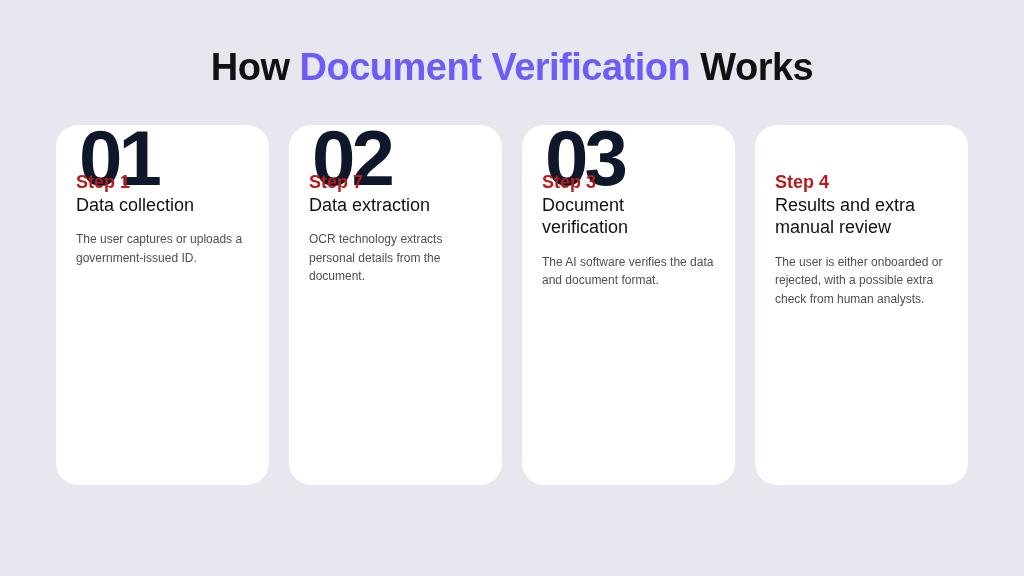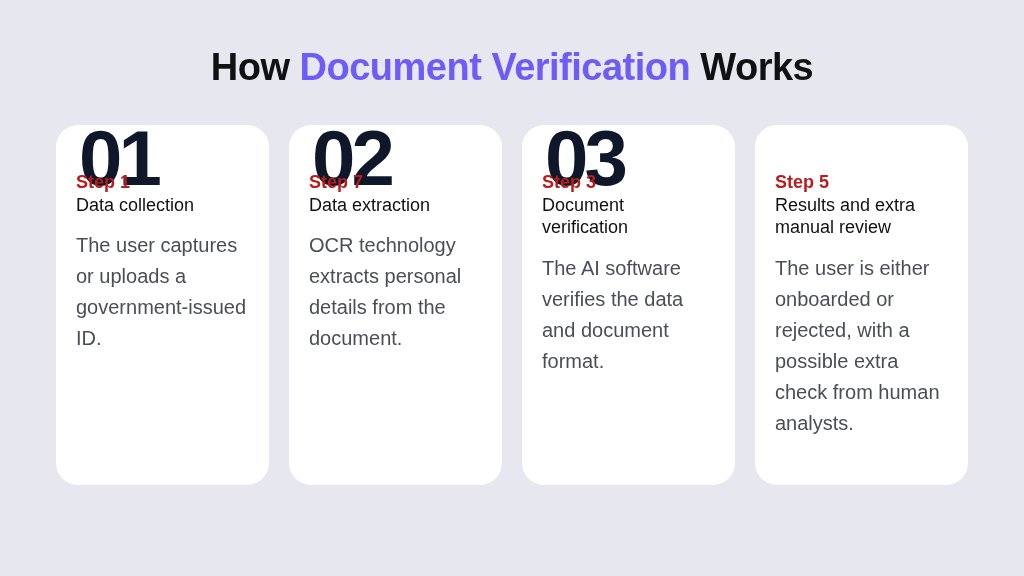--- a/index.html
+++ b/index.html
@@ -109,7 +109,7 @@
 
   <div class="card">
     <div class="card-inner">
-      <div class="step-label">Step 5</div>
+      <div class="step-label">Step 4</div>
       <div class="step-title">Results and extra manual review</div>
       <div class="step-desc">The user is either onboarded or rejected, with a possible extra check from human analysts.</div>
     </div>

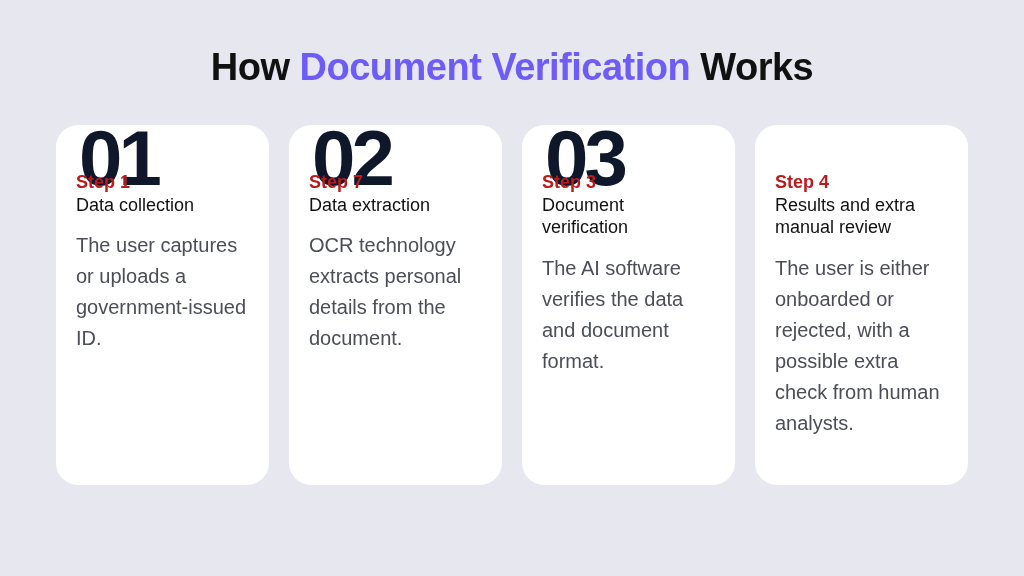--- a/index.html
+++ b/index.html
@@ -66,7 +66,7 @@
     margin-bottom: 14px;
   }
   .step-desc {
-    font-size: 20px;
+    font-size: 12px;
     color: #4b4e57;
     line-height: 1.55;
   }

